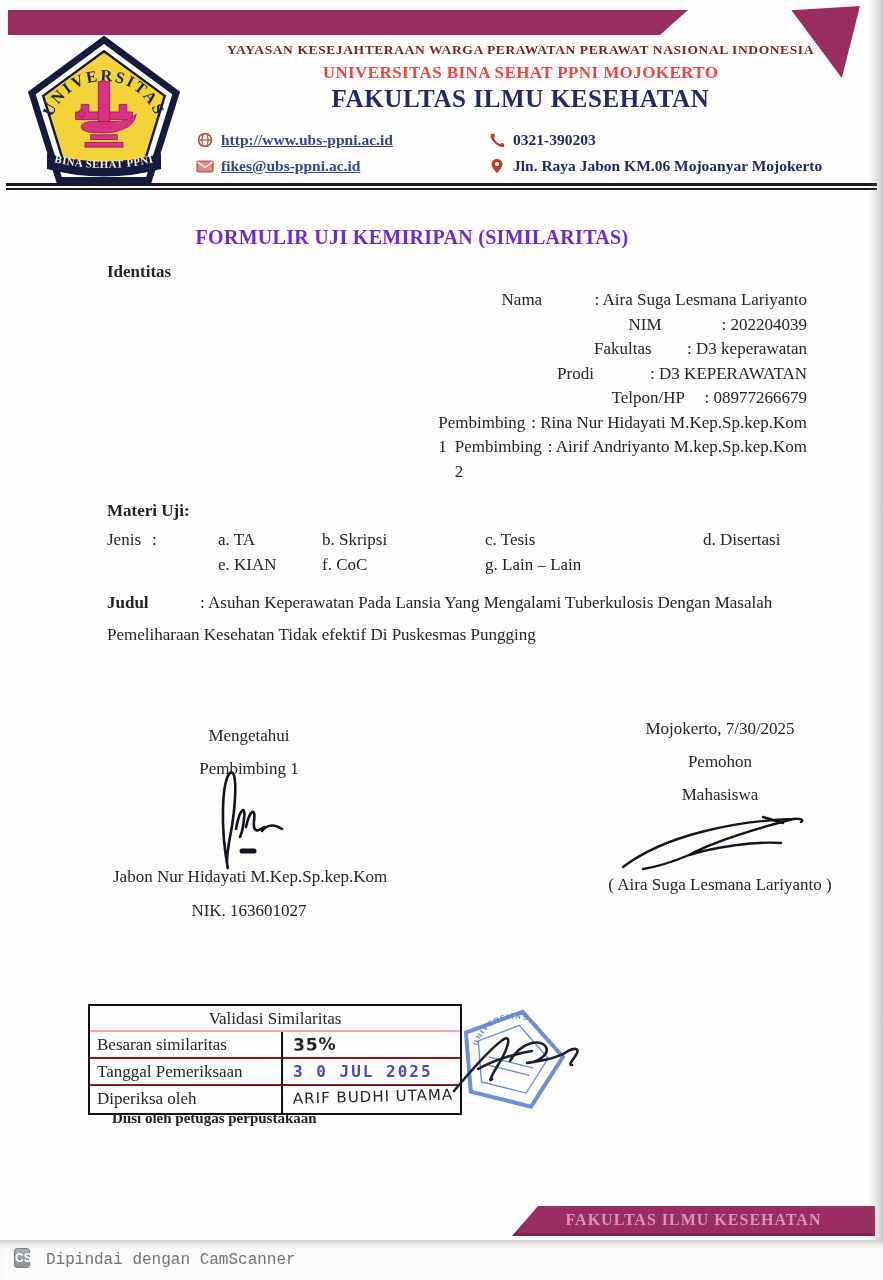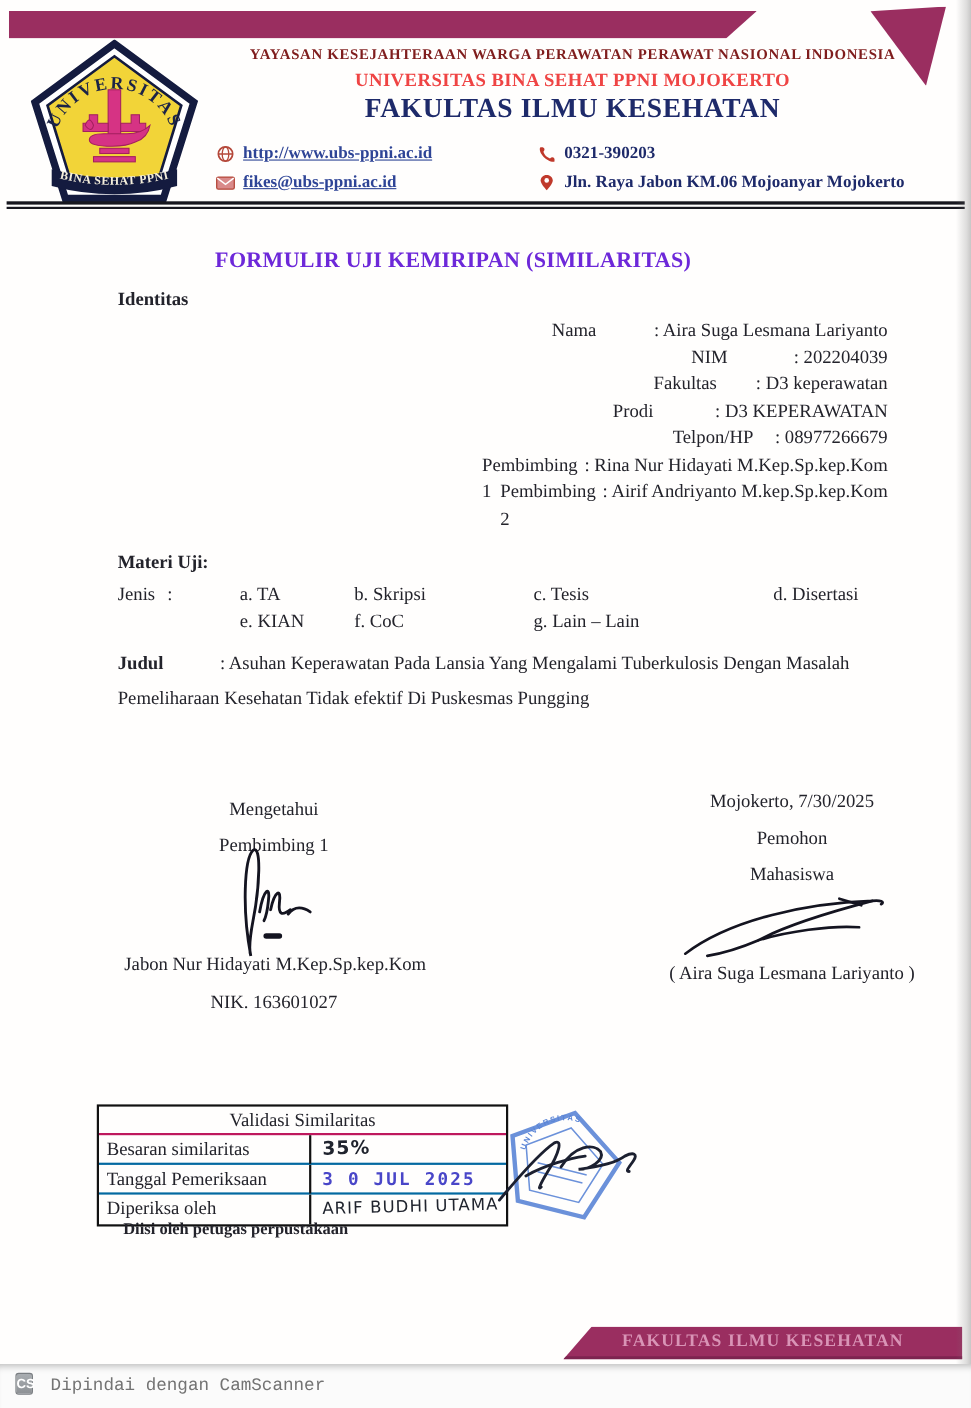--- a/index.html
+++ b/index.html
@@ -84,7 +84,7 @@
   
   .validation { position:absolute; left:88px; top:1004px; width:374px;
                 border:2px solid #111; font-size:17px; background:rgba(255,255,255,.0); }
-  .val-title { text-align:center; height:26px; line-height:26px; border-bottom:2px solid #be185d; }
+  .val-title { text-align:center; height:26px; line-height:26px; border-bottom:2px solid #fca5a5; }
   .val-row { display:grid; grid-template-columns:193px 1fr; border-bottom:2px solid #0369a1; height:27px; }
   .val-row:last-child { border-bottom:none; }
   .val-label { padding-left:7px; line-height:26px; border-right:2px solid #111; }

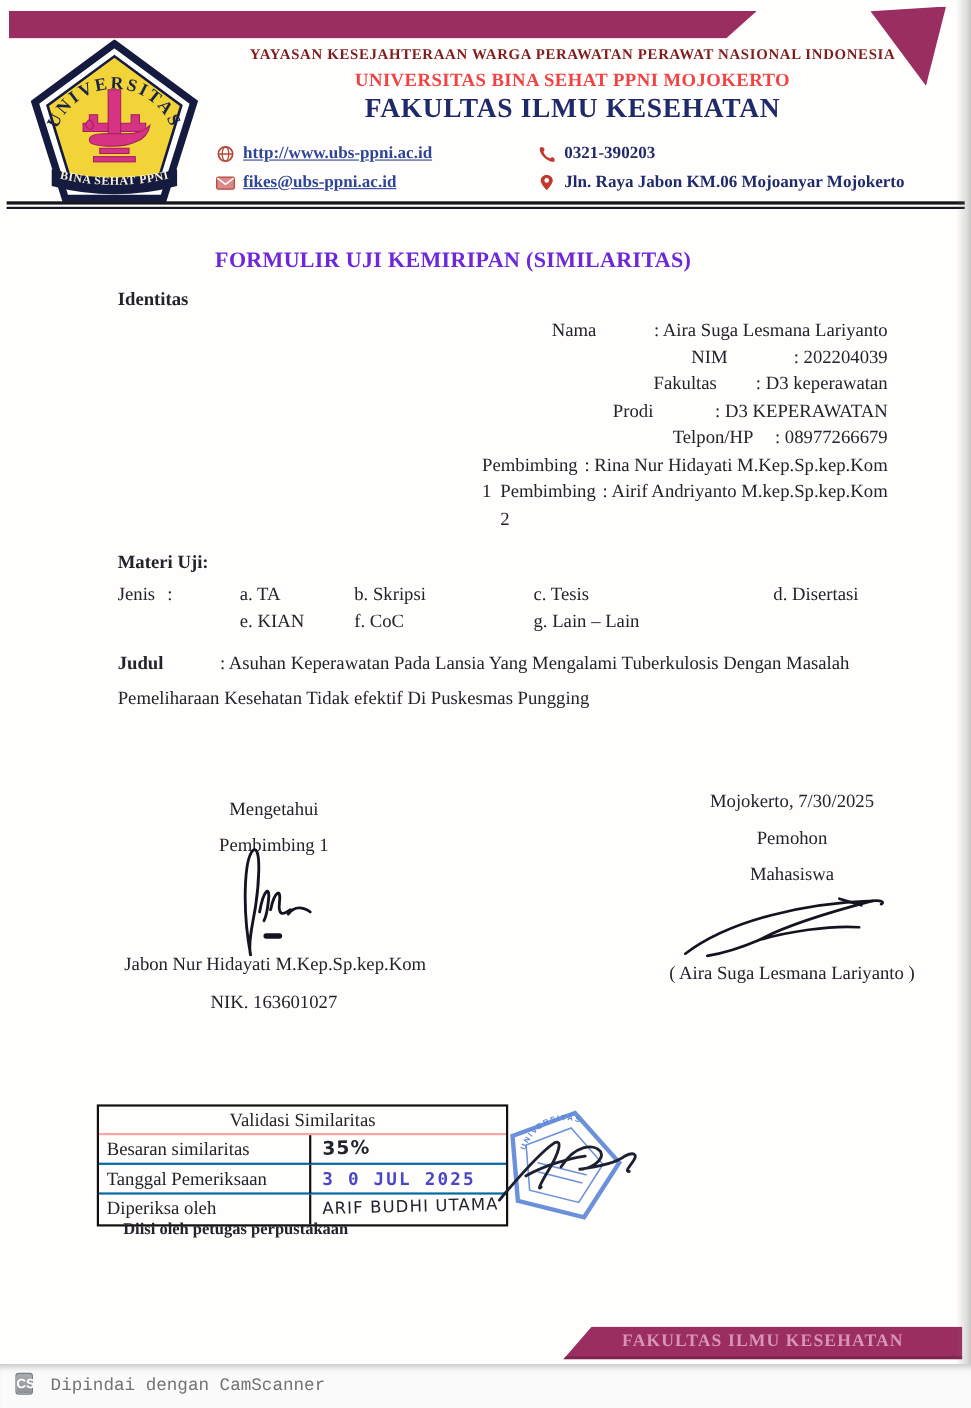--- a/index.html
+++ b/index.html
@@ -85,7 +85,7 @@
   .validation { position:absolute; left:88px; top:1004px; width:374px;
                 border:2px solid #111; font-size:17px; background:rgba(255,255,255,.0); }
   .val-title { text-align:center; height:26px; line-height:26px; border-bottom:2px solid #fca5a5; }
-  .val-row { display:grid; grid-template-columns:193px 1fr; border-bottom:2px solid #0369a1; height:27px; }
+  .val-row { display:grid; grid-template-columns:193px 1fr; border-bottom:2px solid #7f1d1d; height:27px; }
   .val-row:last-child { border-bottom:none; }
   .val-label { padding-left:7px; line-height:26px; border-right:2px solid #111; }
   .val-value { padding-left:10px; line-height:26px; }

